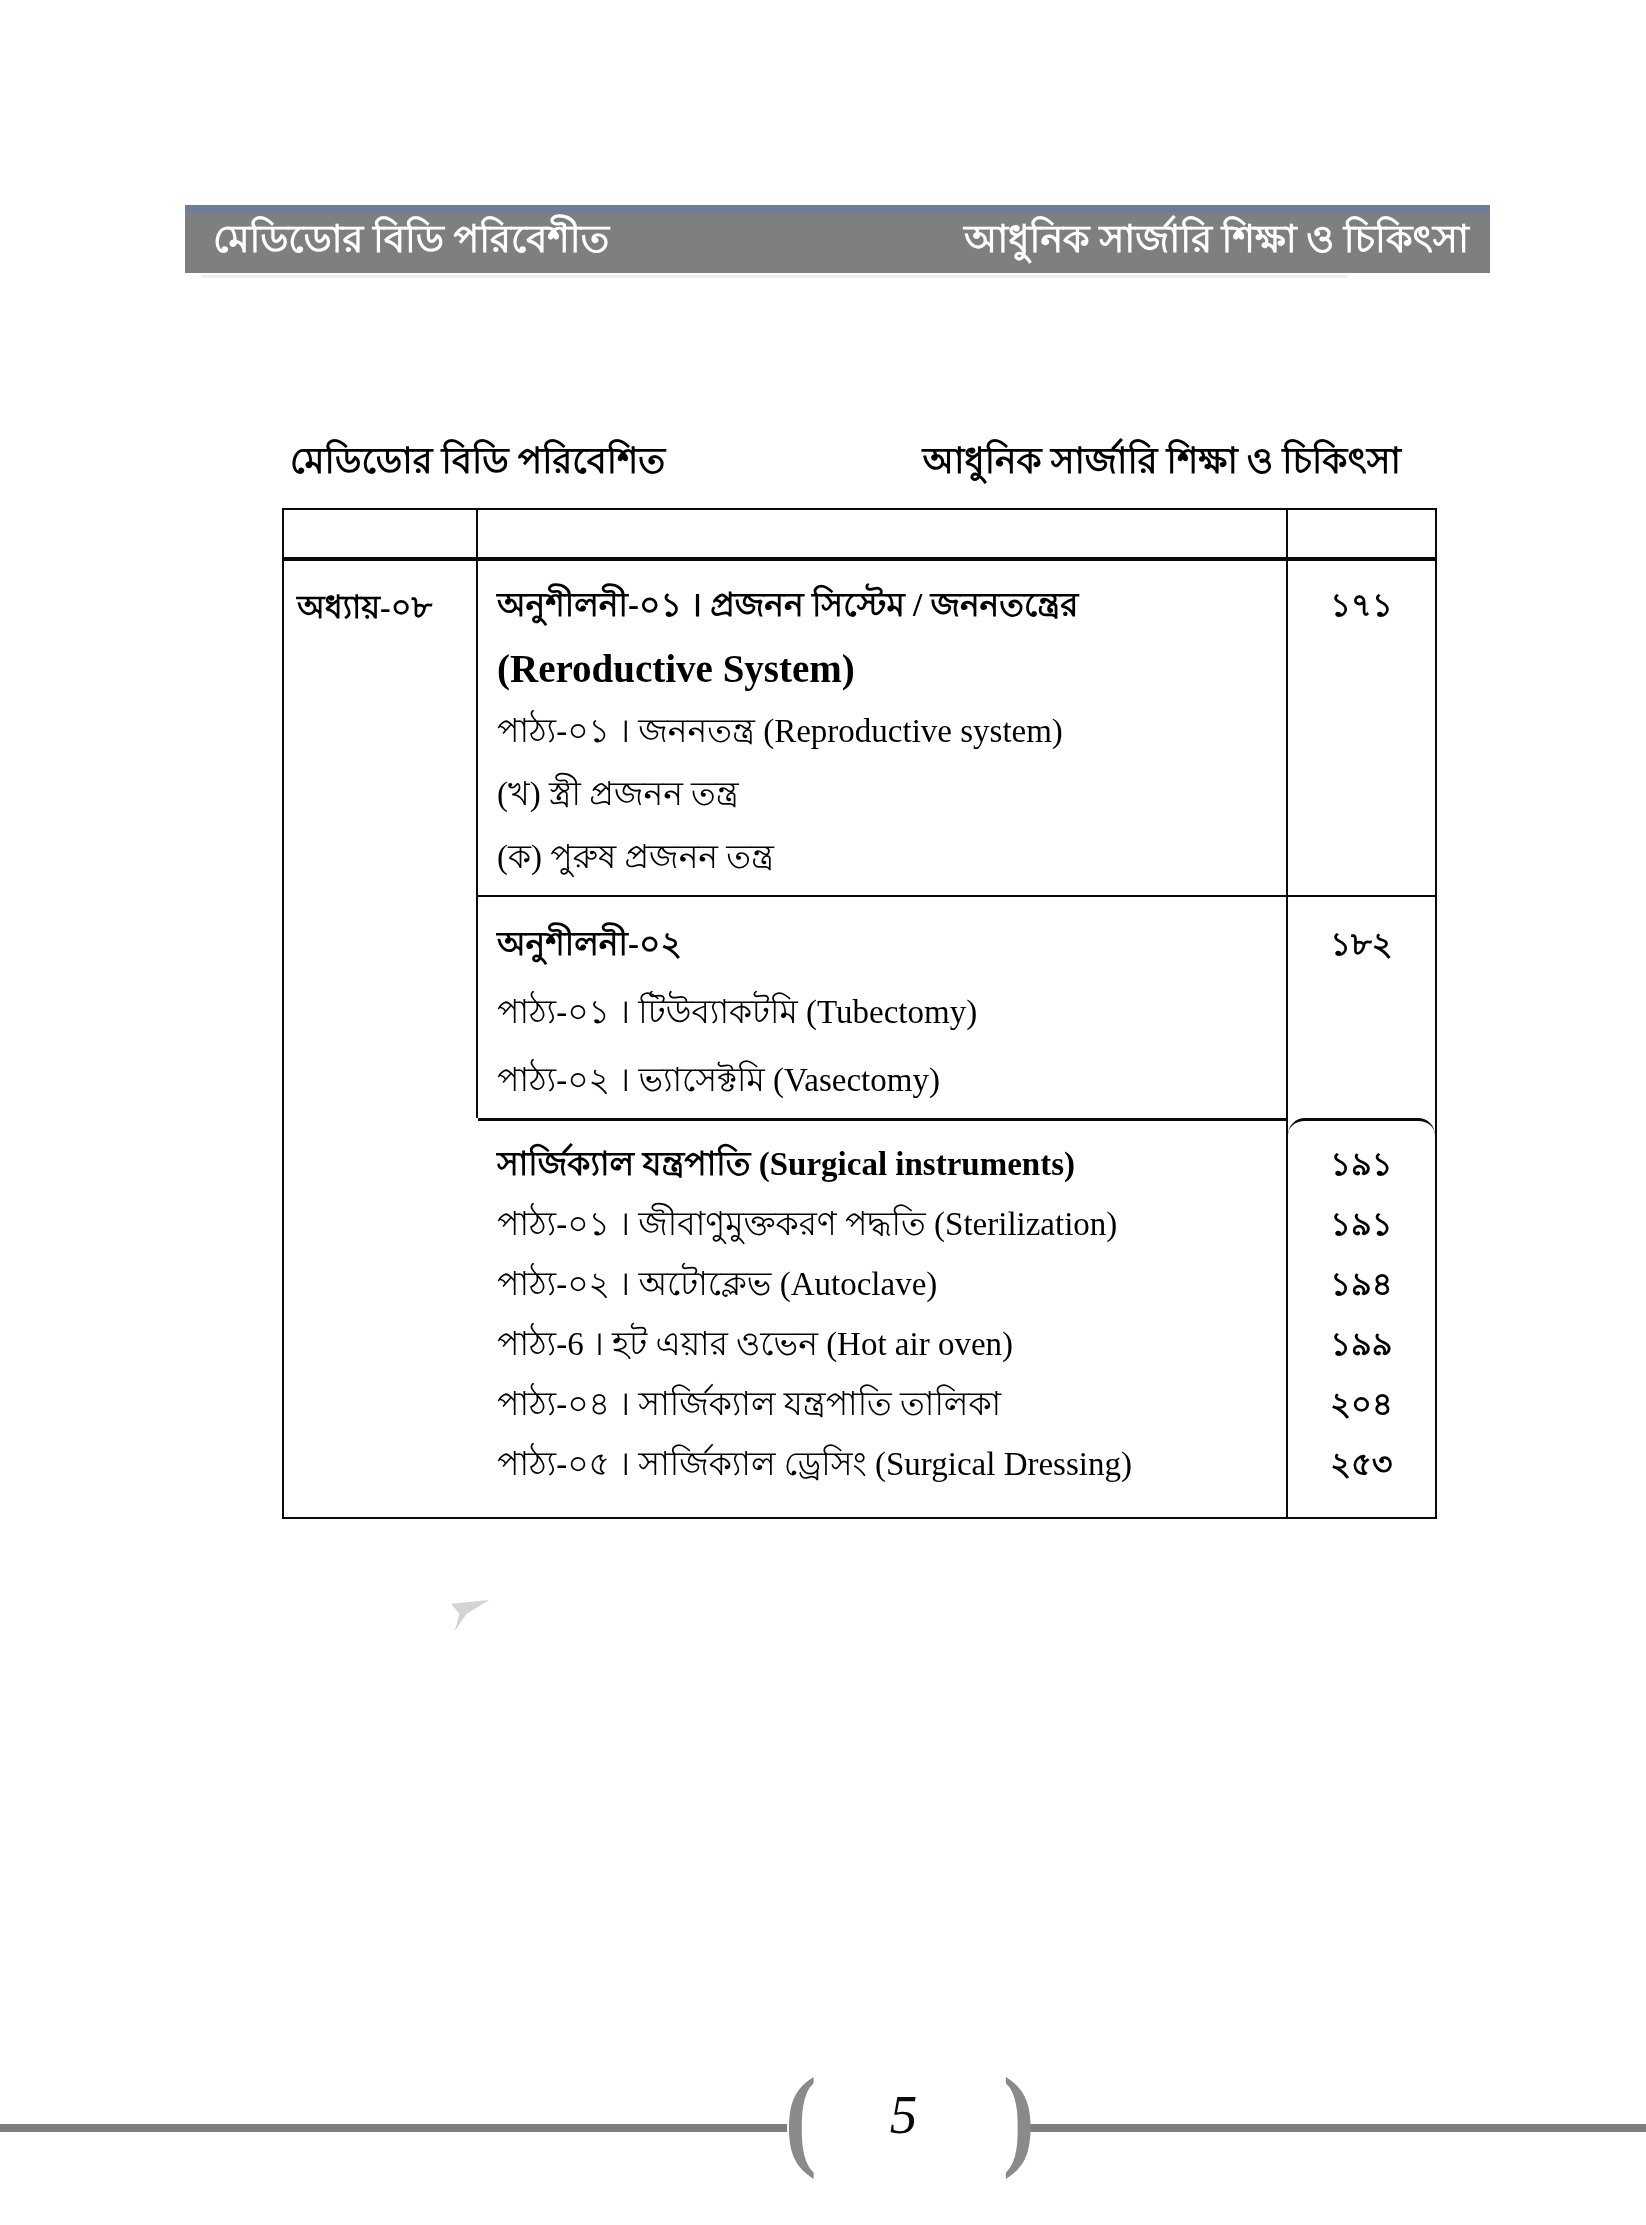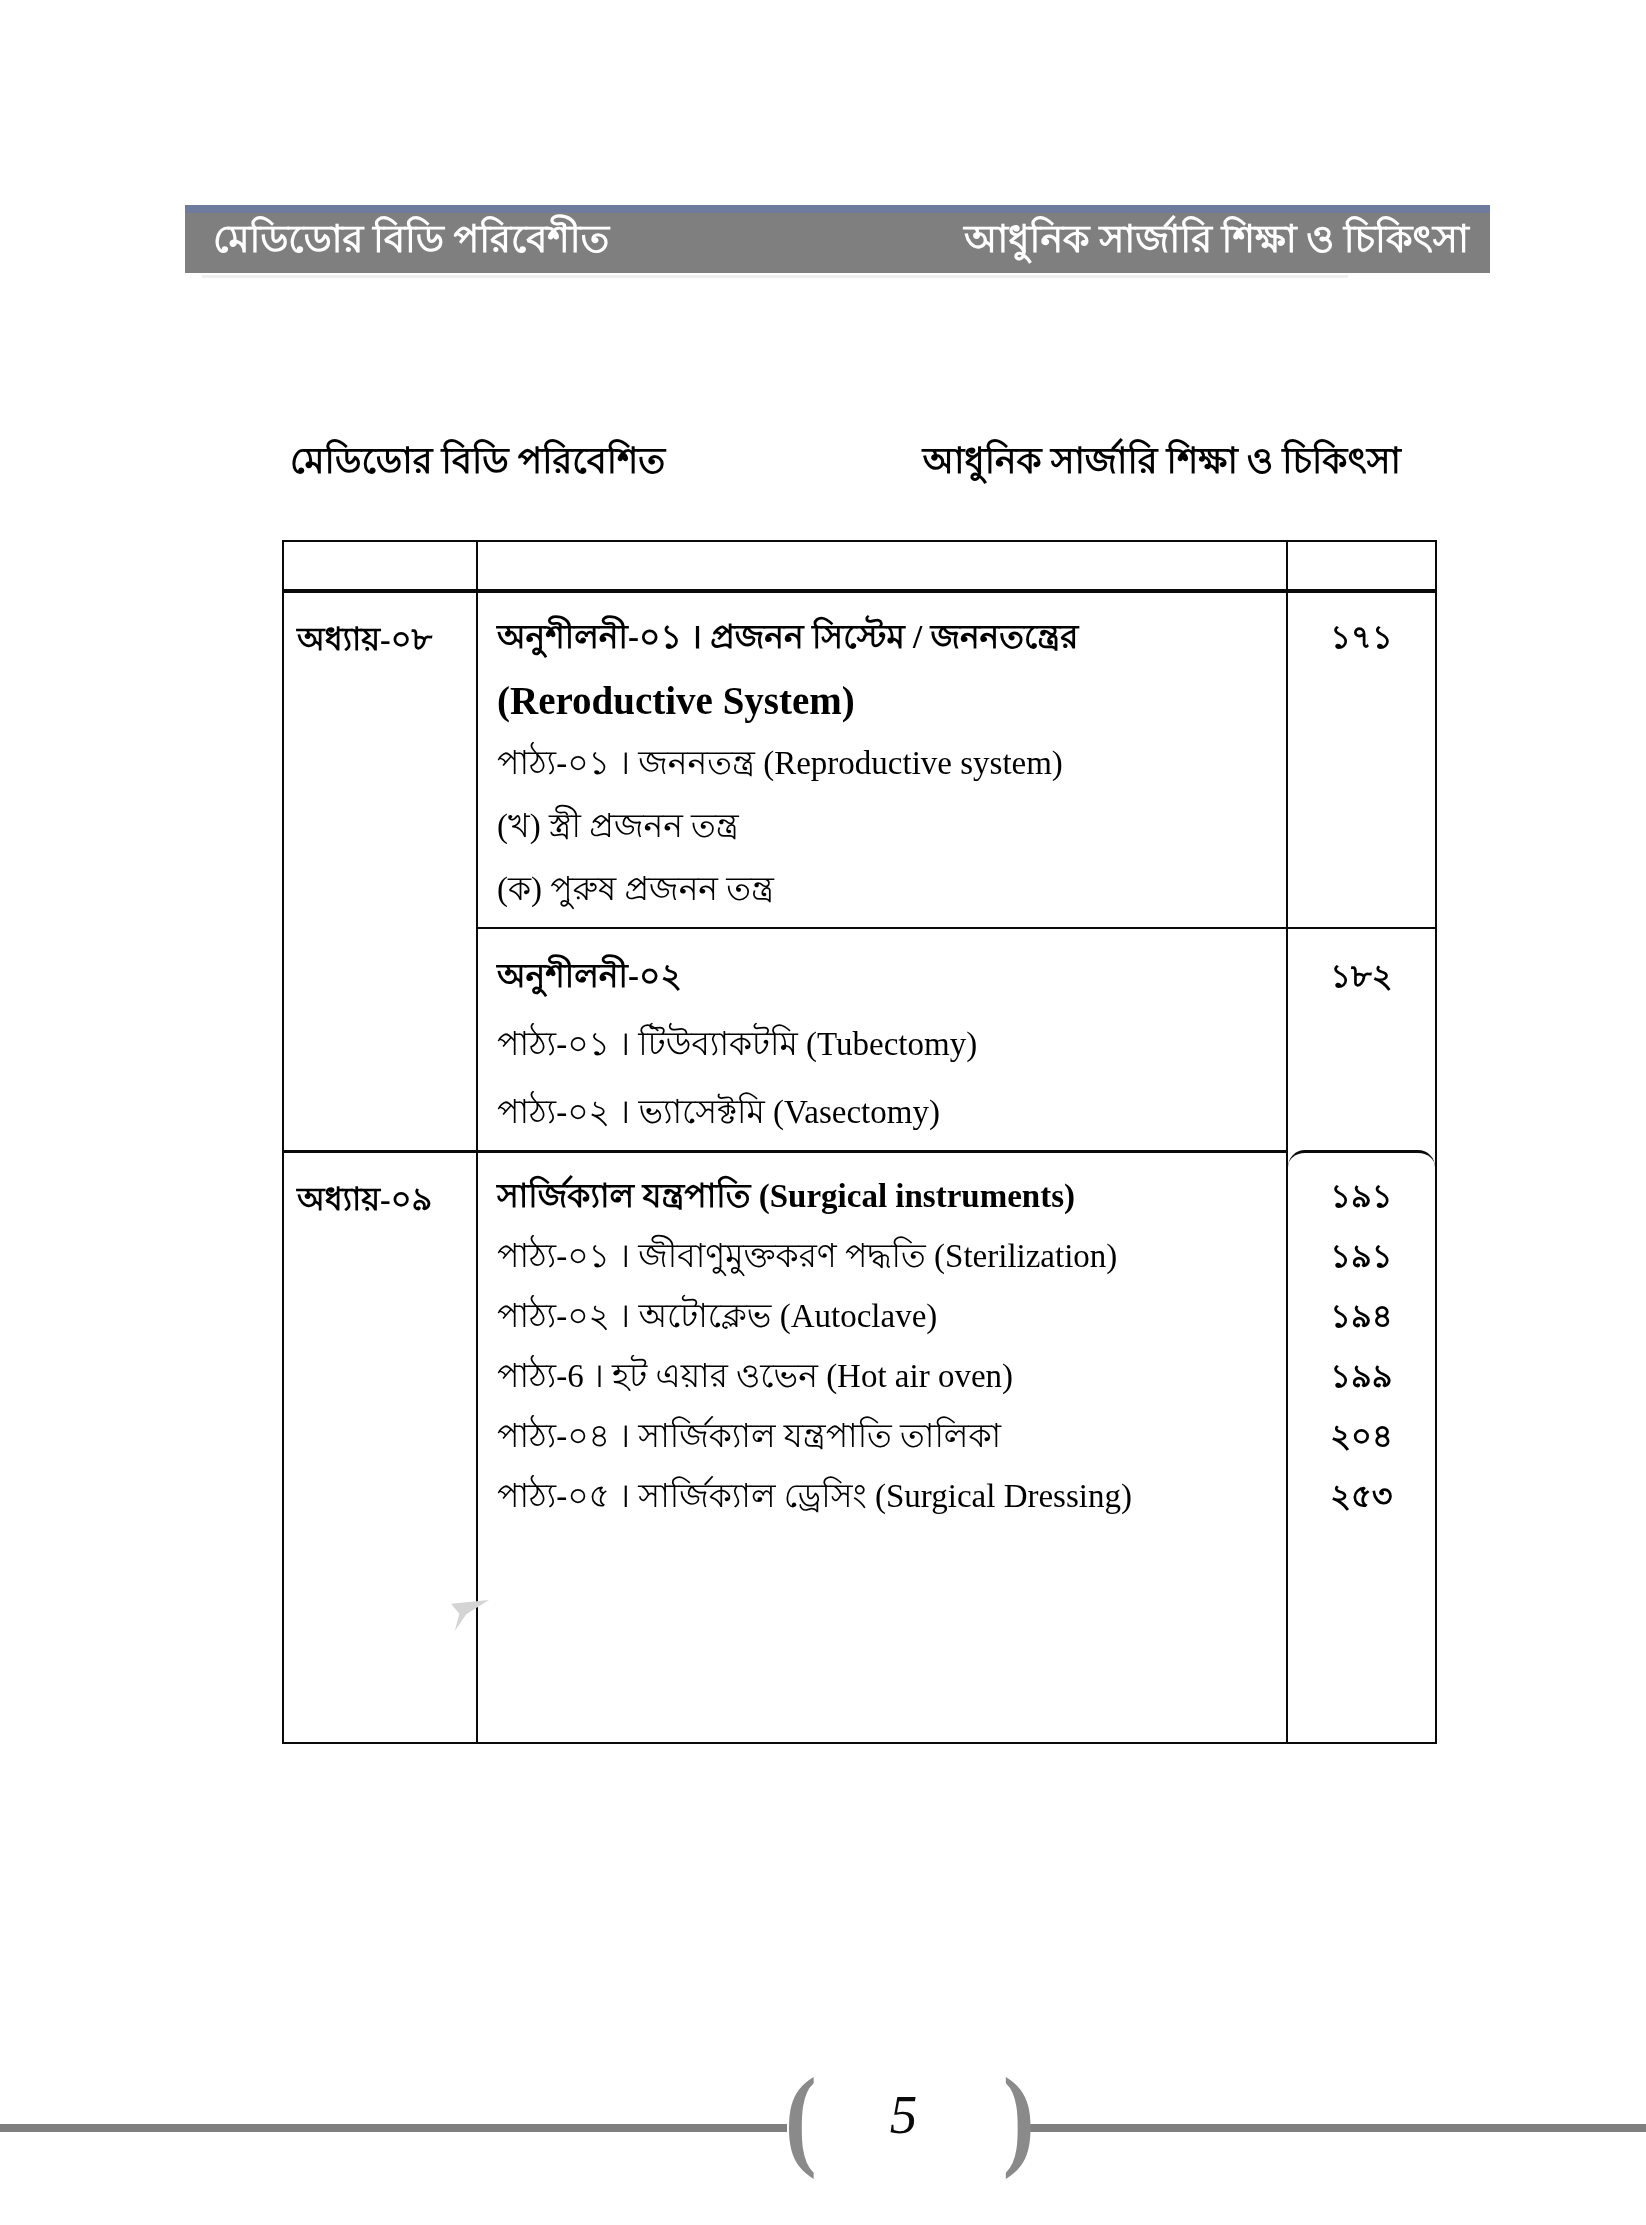--- a/index.html
+++ b/index.html
@@ -26,9 +26,9 @@
 
   
   .toc{
-    position:absolute;left:282px;top:508px;width:1155px;height:1204px;
+    position:absolute;left:282px;top:508px;width:1155px;height:1011px;
     border:2.8px solid #0a0a0a;box-sizing:border-box;
-    display:grid;grid-template-columns:194px 810px 1fr;grid-template-rows:51px 336px 221px 1fr;margin-top:32px;
+    display:grid;grid-template-columns:194px 810px 1fr;grid-template-rows:51px 336px 221px 1fr;
   }
   .cell{box-sizing:border-box;overflow:hidden;}
   .v{border-right:2.8px solid #0a0a0a;}

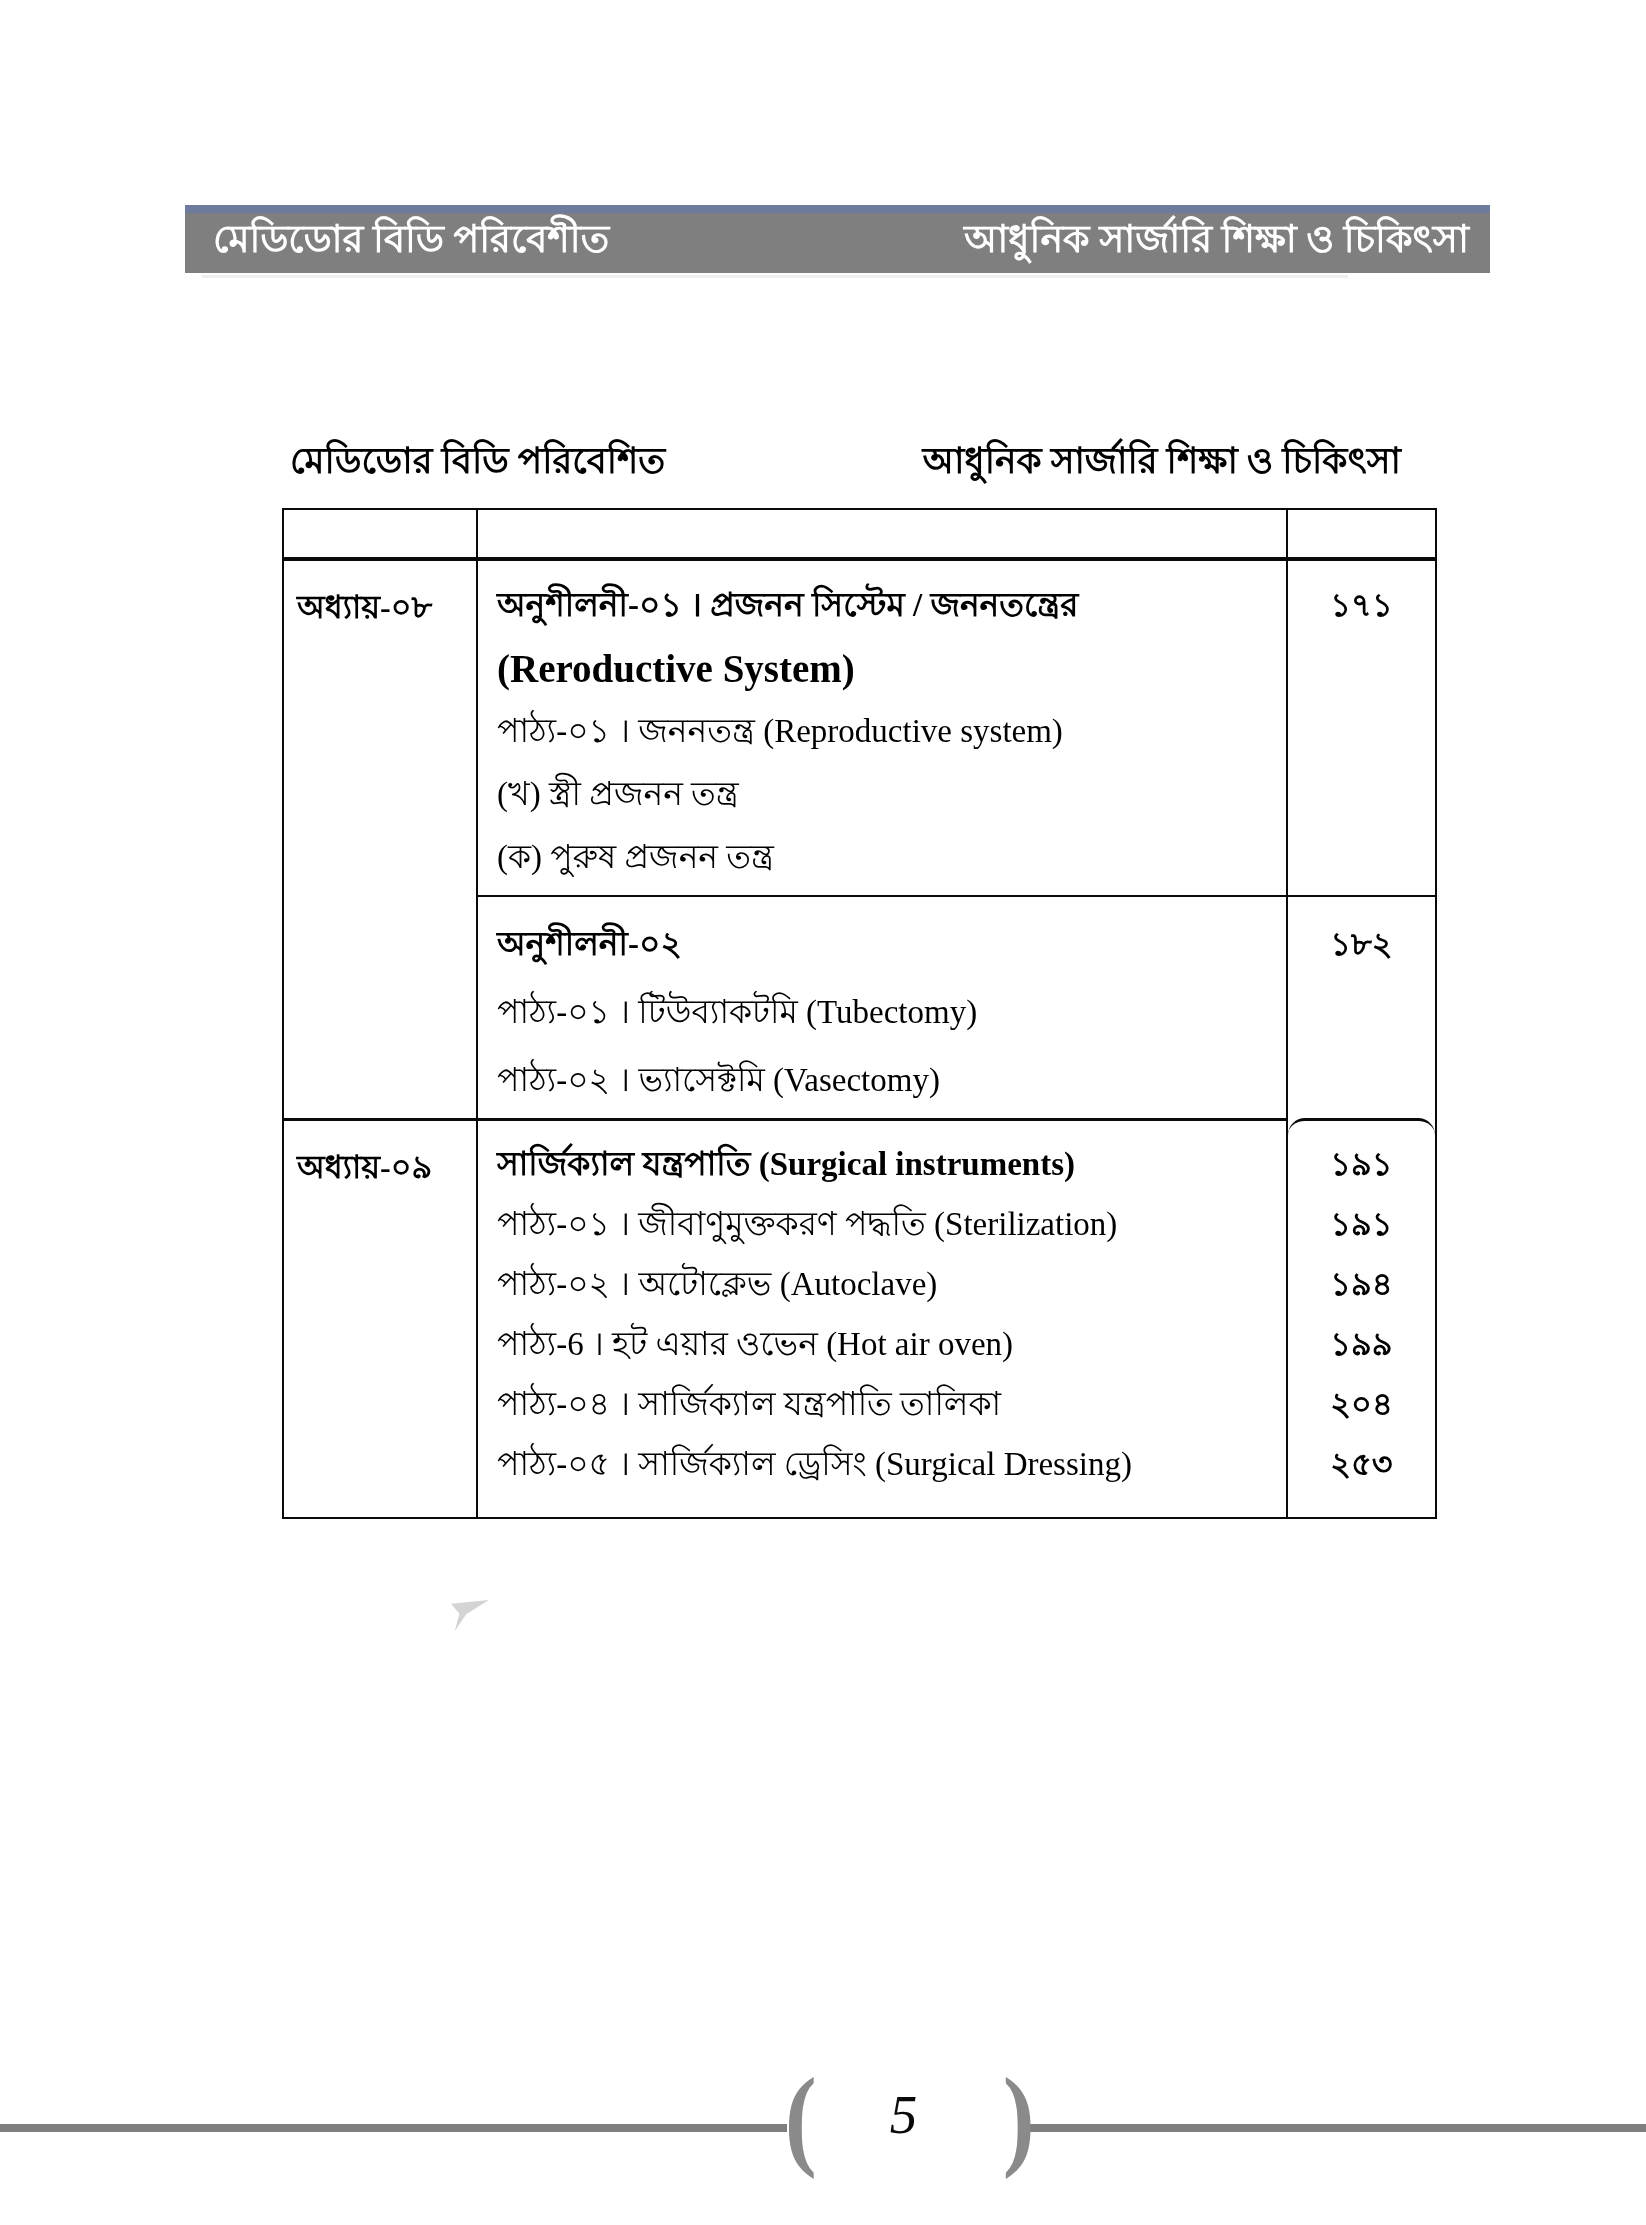--- a/index.html
+++ b/index.html
@@ -117,9 +117,6 @@
       <div class="pageB">১৮২</div>
     </div>
 
-    <div class="cell v fullt chapter-cell" style="grid-column:1;grid-row:4;">
-      <span>অধ্যায়-০৯</span>
-    </div>
     <div class="cell v fullt content-cell blkC" style="grid-column:2;grid-row:4;">
       <div class="ln b">সার্জিক্যাল যন্ত্রপাতি (Surgical instruments)</div>
       <div class="ln">পাঠ্য-০১ । জীবাণুমুক্তকরণ পদ্ধতি (Sterilization)</div>

